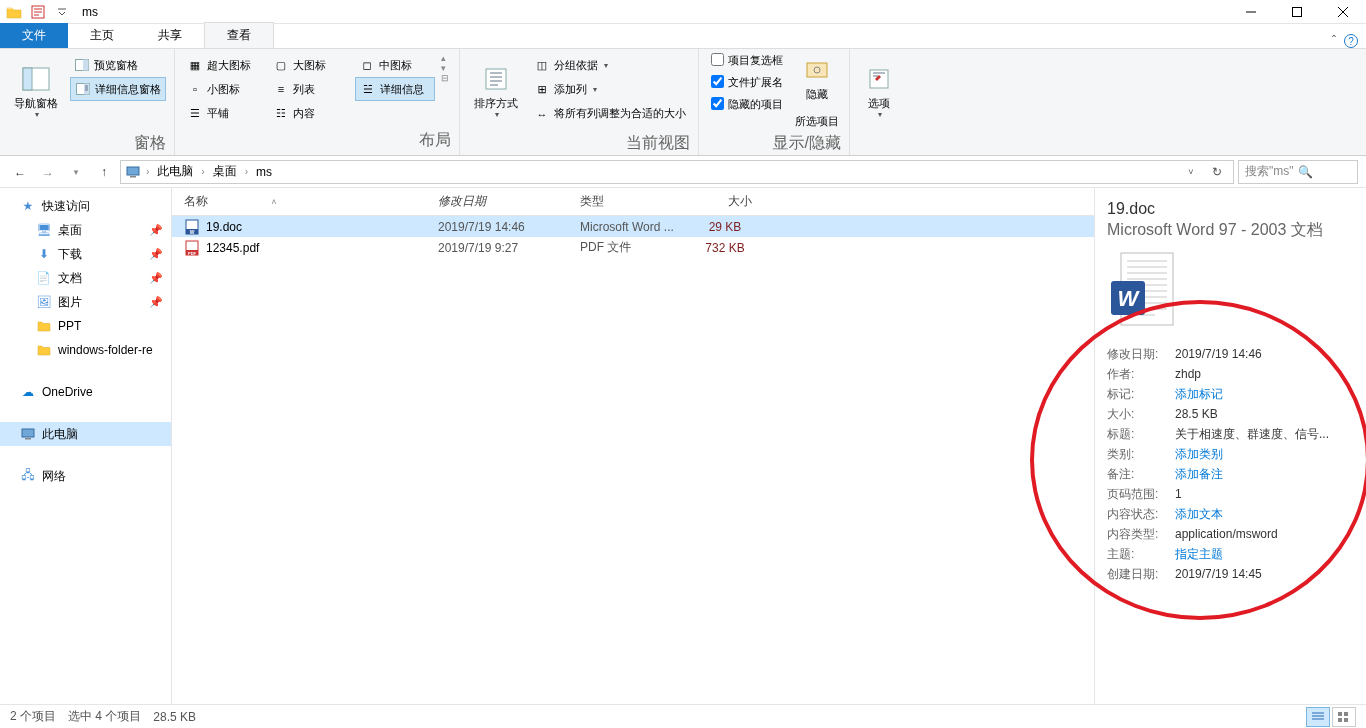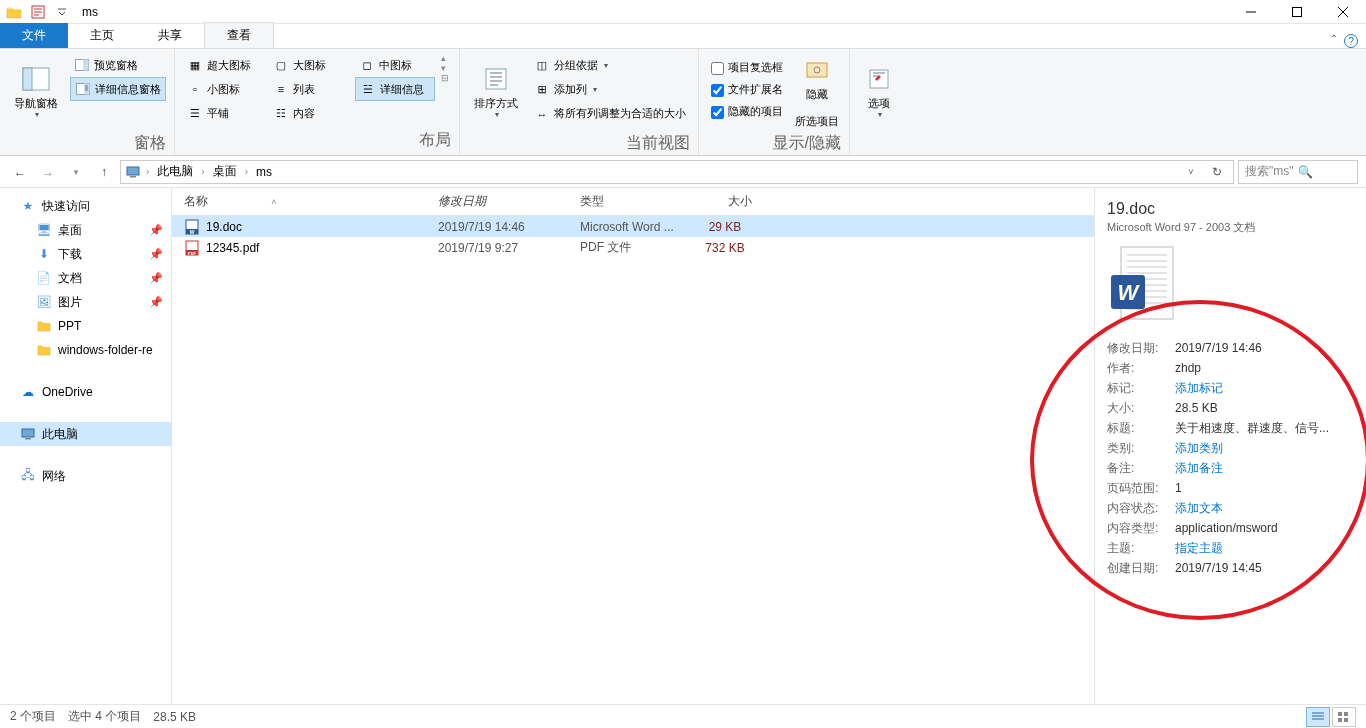--- a/index.html
+++ b/index.html
@@ -29,7 +29,7 @@
 .rbtn-sm { display: flex; align-items: center; gap: 4px; height: 24px; padding: 2px 4px; font-size: 11px; cursor: pointer; min-width: 80px; }
 .rbtn-sm.selected { background: #cde6f7; border: 1px solid #92c0e0; }
 .rbtn-col { display: flex; flex-direction: column; }
-.chk { display: flex; align-items: flex-end; gap: 4px; height: 22px; font-size: 11px; padding: 0 4px; }
+.chk { display: flex; align-items: flex-start; gap: 4px; height: 22px; font-size: 11px; padding: 0 4px; }
 .chk input { margin: 0; }
 .icon-box { width: 16px; height: 16px; display: inline-flex; align-items: center; justify-content: center; flex-shrink: 0; }
 .icon-lg { width: 32px; height: 28px; display: flex; align-items: center; justify-content: center; margin-bottom: 4px; }

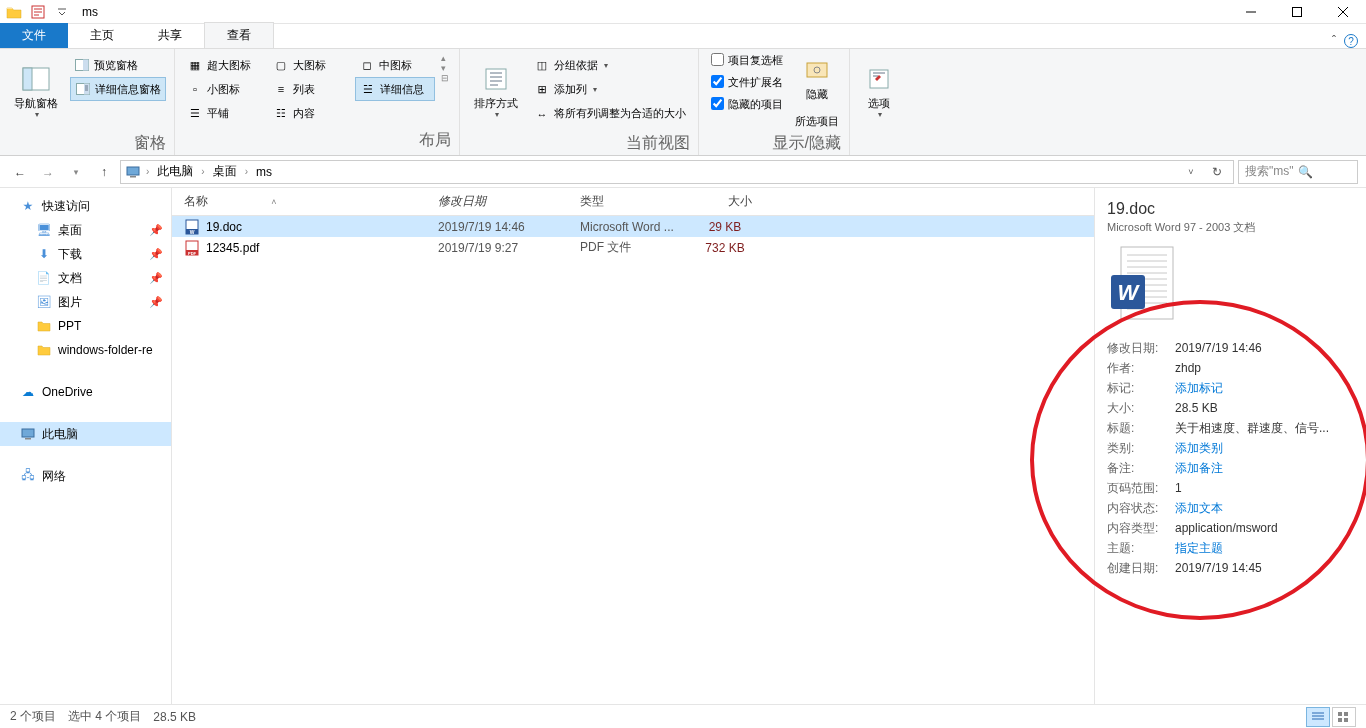--- a/index.html
+++ b/index.html
@@ -70,7 +70,7 @@
 
 .details { width: 272px; padding: 12px 12px; border-left: 1px solid #e5e5e5; position: relative; }
 .details-title { font-size: 16px; color: #333; }
-.details-subtitle { font-size: 11px; color: #666; margin-top: 2px; margin-bottom: 10px; }
+.details-subtitle { font-size: 16px; color: #666; margin-top: 2px; margin-bottom: 10px; }
 .details-thumb { width: 72px; height: 80px; margin: 6px 0 14px; position: relative; }
 .details-props { font-size: 12px; }
 .prop-row { display: flex; margin-bottom: 2px; line-height: 1.5; }

